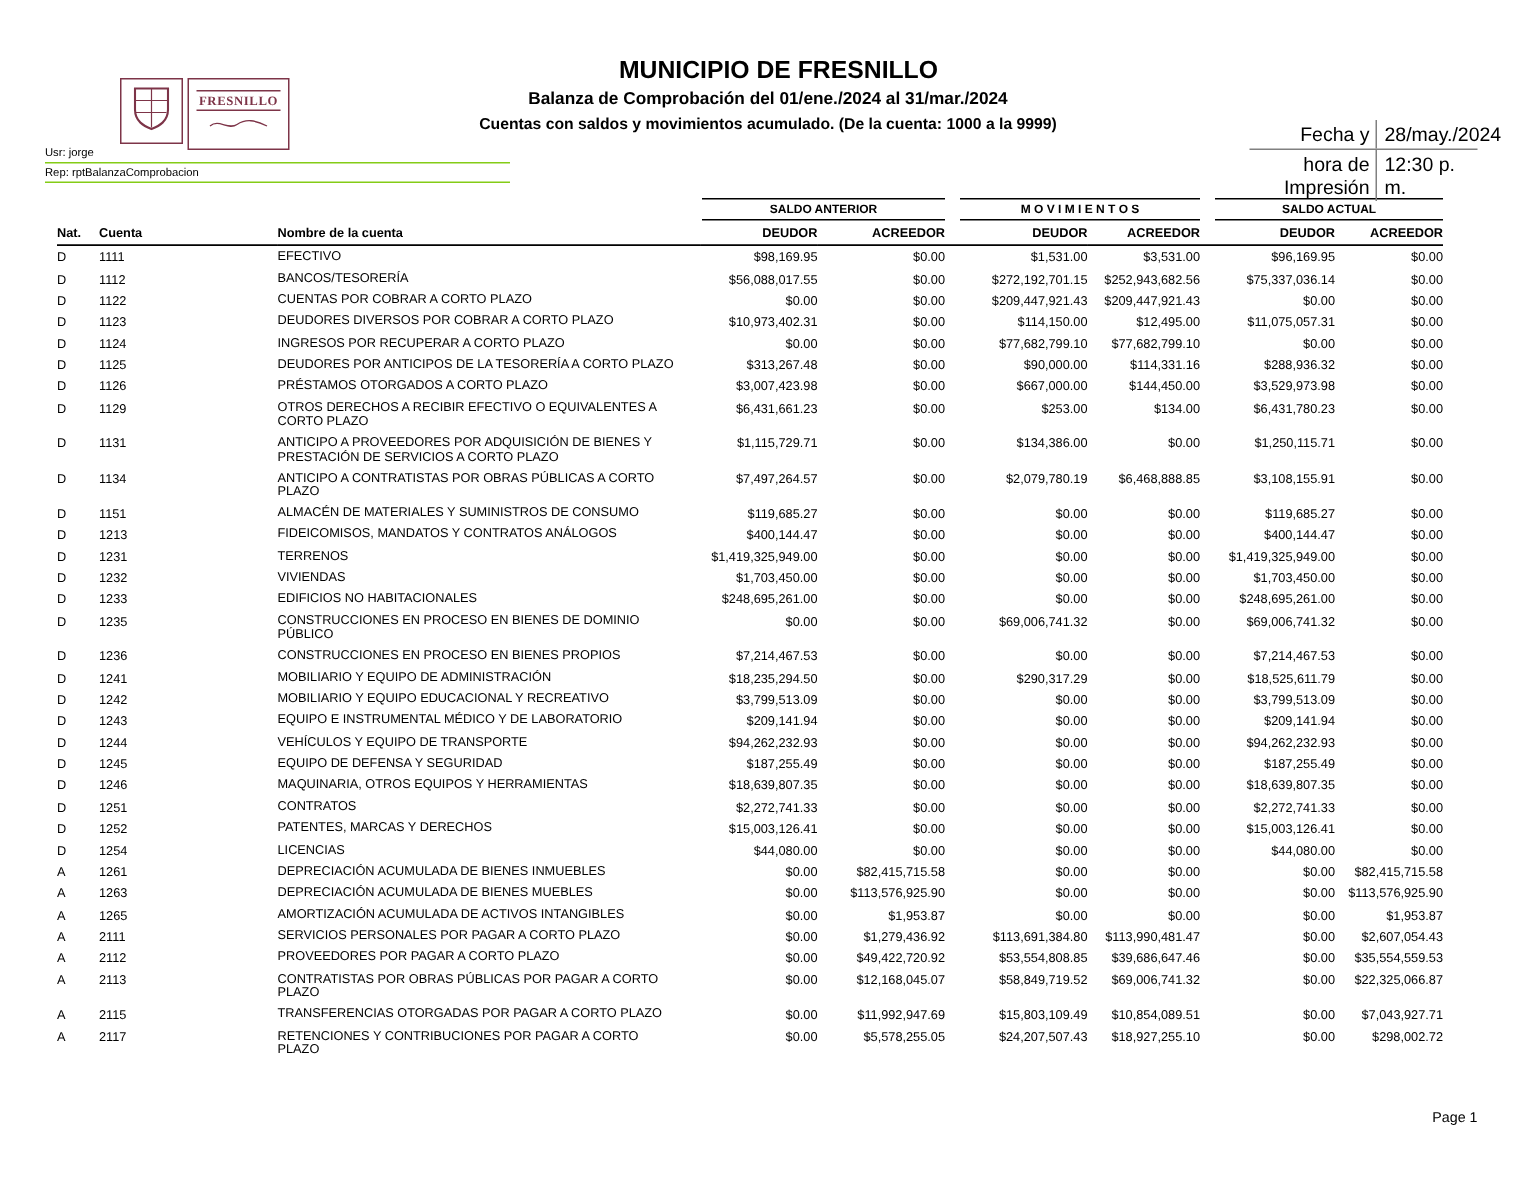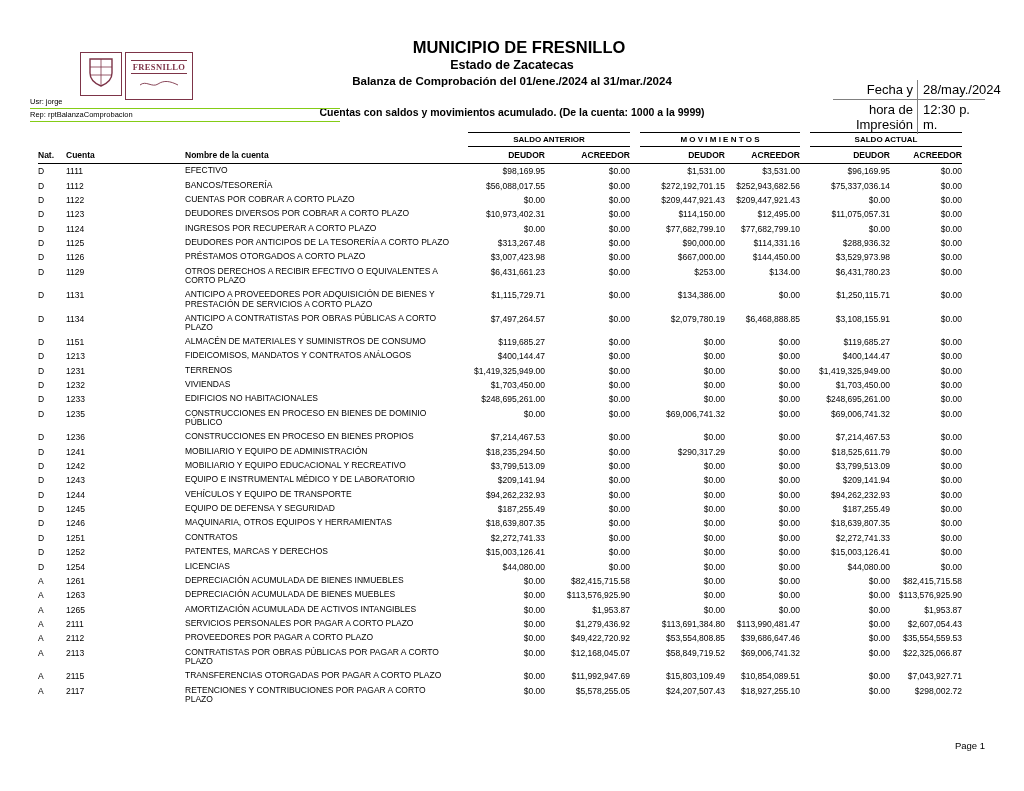--- a/index.html
+++ b/index.html
@@ -78,7 +78,6 @@
 
     <div class="title-block">
       <div class="title">MUNICIPIO DE FRESNILLO</div>
-      <div class="sub1">Estado de Zacatecas</div>
       <div class="sub2">Balanza de Comprobación del 01/ene./2024 al 31/mar./2024</div>
       <div class="sub3">Cuentas con saldos y movimientos acumulado. (De la cuenta: 1000 a la 9999)</div>
     </div>

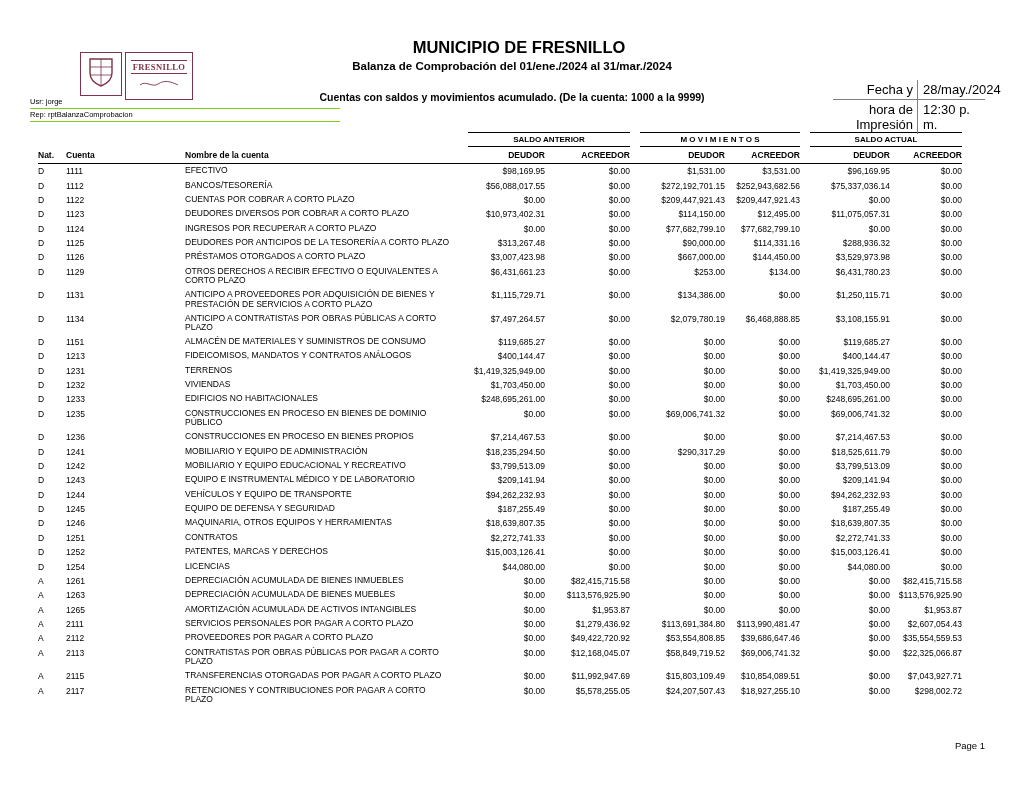--- a/index.html
+++ b/index.html
@@ -23,7 +23,7 @@
   .title { font-size:16.5px; font-weight:bold;margin-left:14px; }
   .sub1 { font-size:12.5px; font-weight:bold; margin-top:1px; }
   .sub2 { font-size:11.5px; font-weight:bold; margin-top:3px; }
-  .sub3 { font-size:10.5px; font-weight:bold; margin-top:19px; }
+  .sub3 { font-size:10.5px; font-weight:bold; margin-top:5px; }
   .meta-left { position:absolute; left:30px; top:96px; width:310px; font-size:7.5px; }
   .meta-left .mrow { border-bottom:1px solid #84cc16; padding:1px 0 2px; }
   .meta-right { position:absolute; right:39px; top:80px; font-size:13px; }

